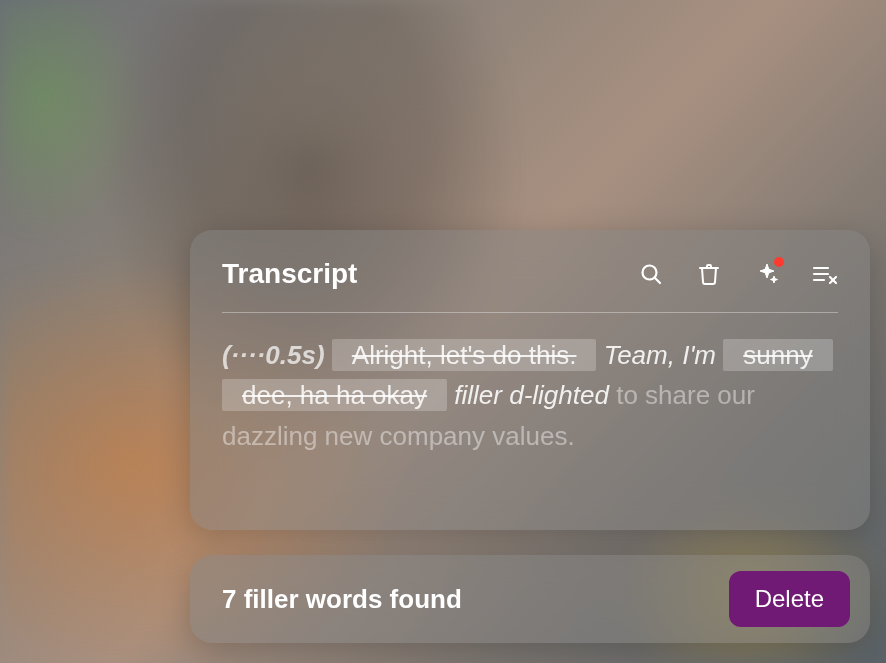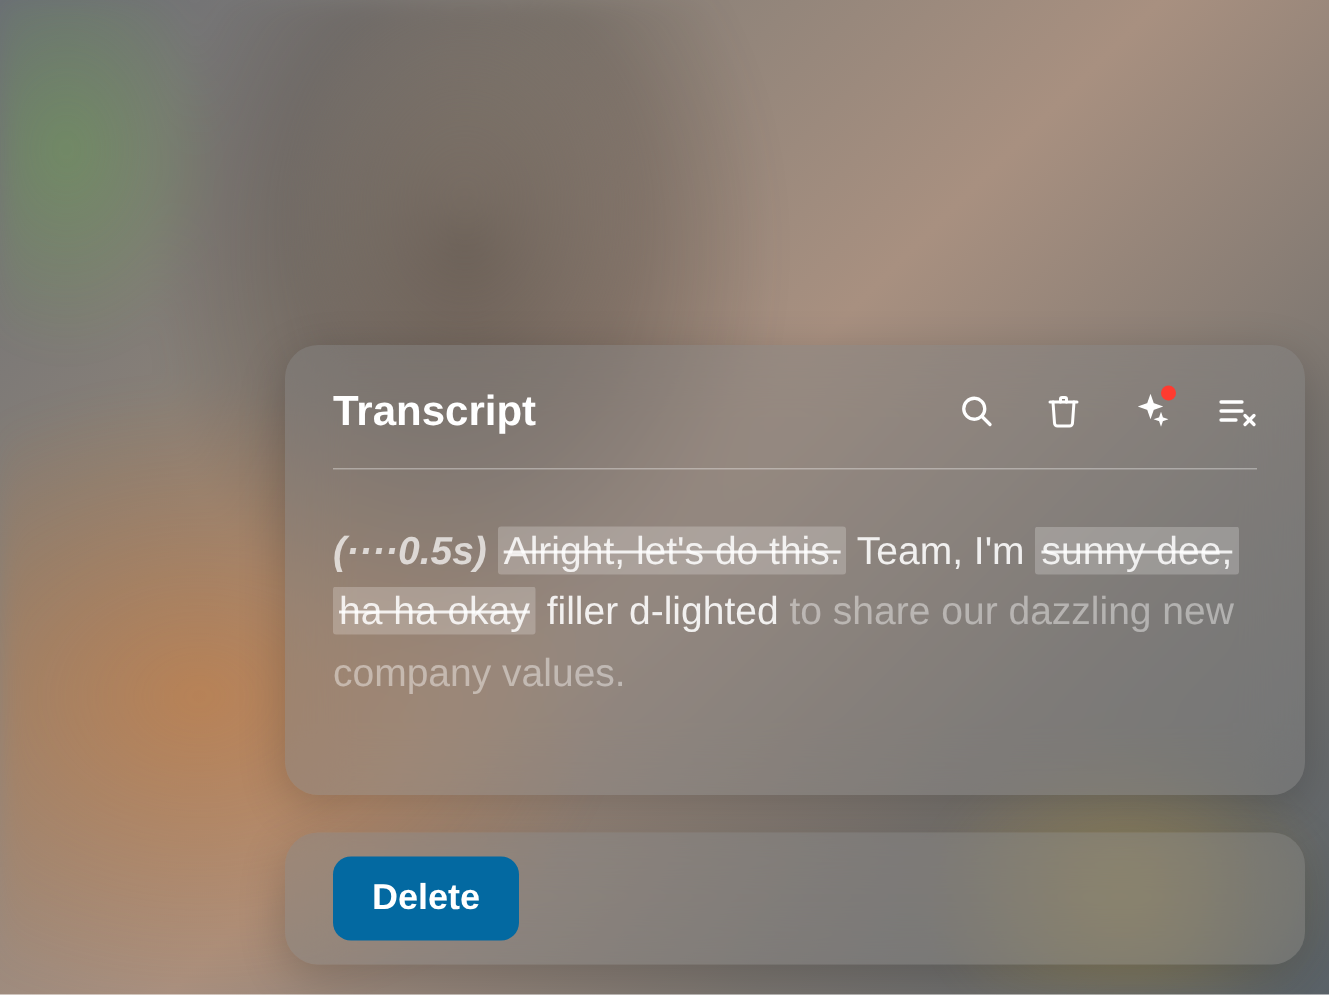--- a/index.html
+++ b/index.html
@@ -43,7 +43,7 @@
       justify-content: space-between;
       padding-bottom: 22px;
       border-bottom: 1px solid rgba(255,255,255,0.35);
-      margin-bottom: 34px;
+      margin-bottom: 22px;
     }
     .panel-title {
       font-size: 28px;

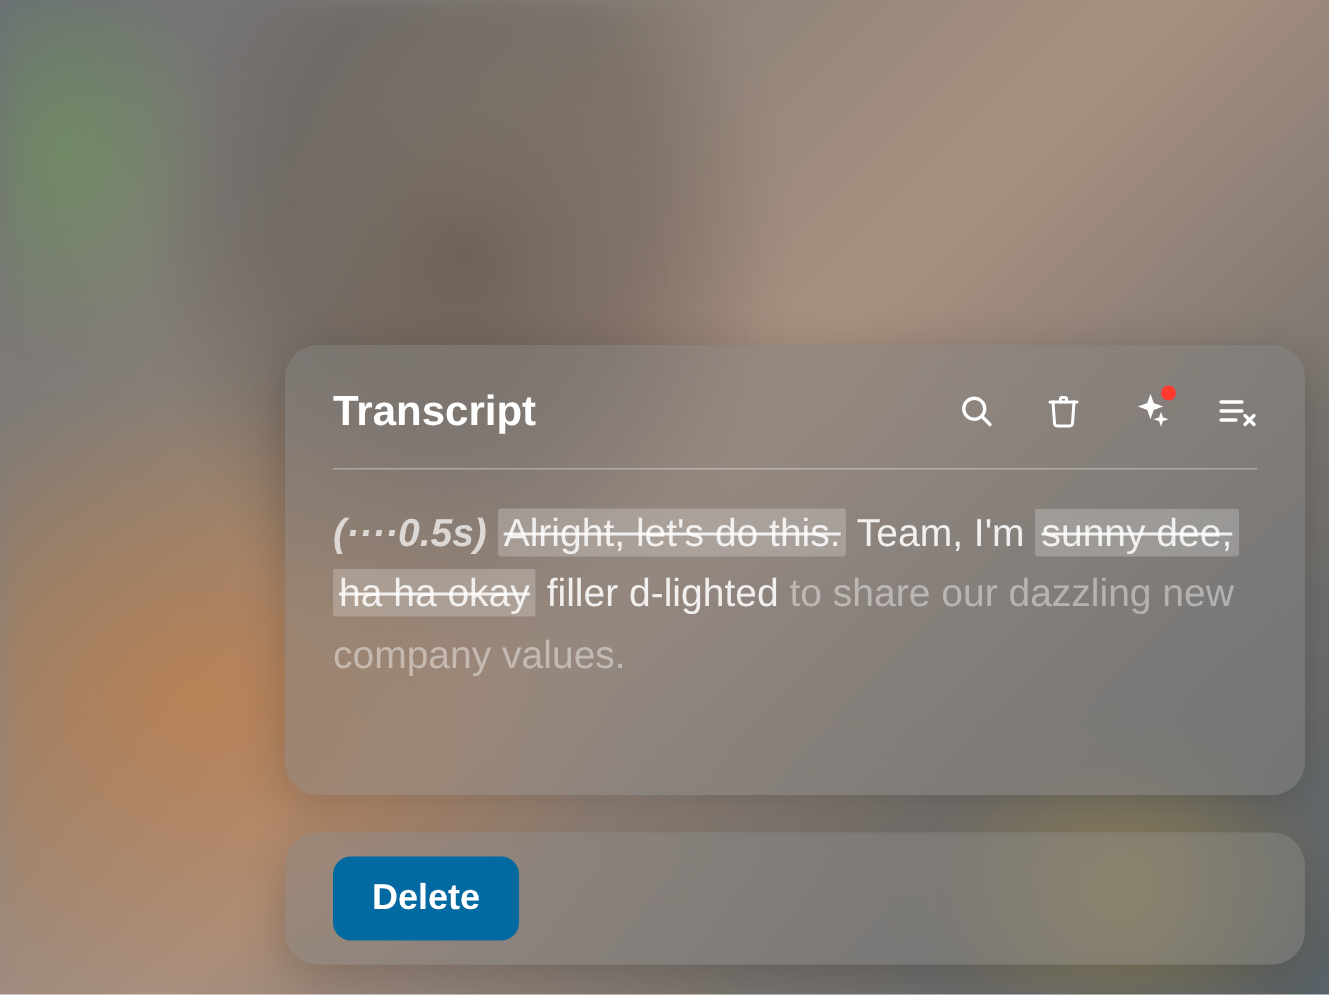--- a/index.html
+++ b/index.html
@@ -92,7 +92,7 @@
       color: rgba(255,255,255,0.85);
       text-decoration: line-through;
       text-decoration-thickness: 2px;
-      padding: 1px 4px;
+      padding: 1px 20px;
       border-radius: 2px;
       box-decoration-break: clone;
       -webkit-box-decoration-break: clone;

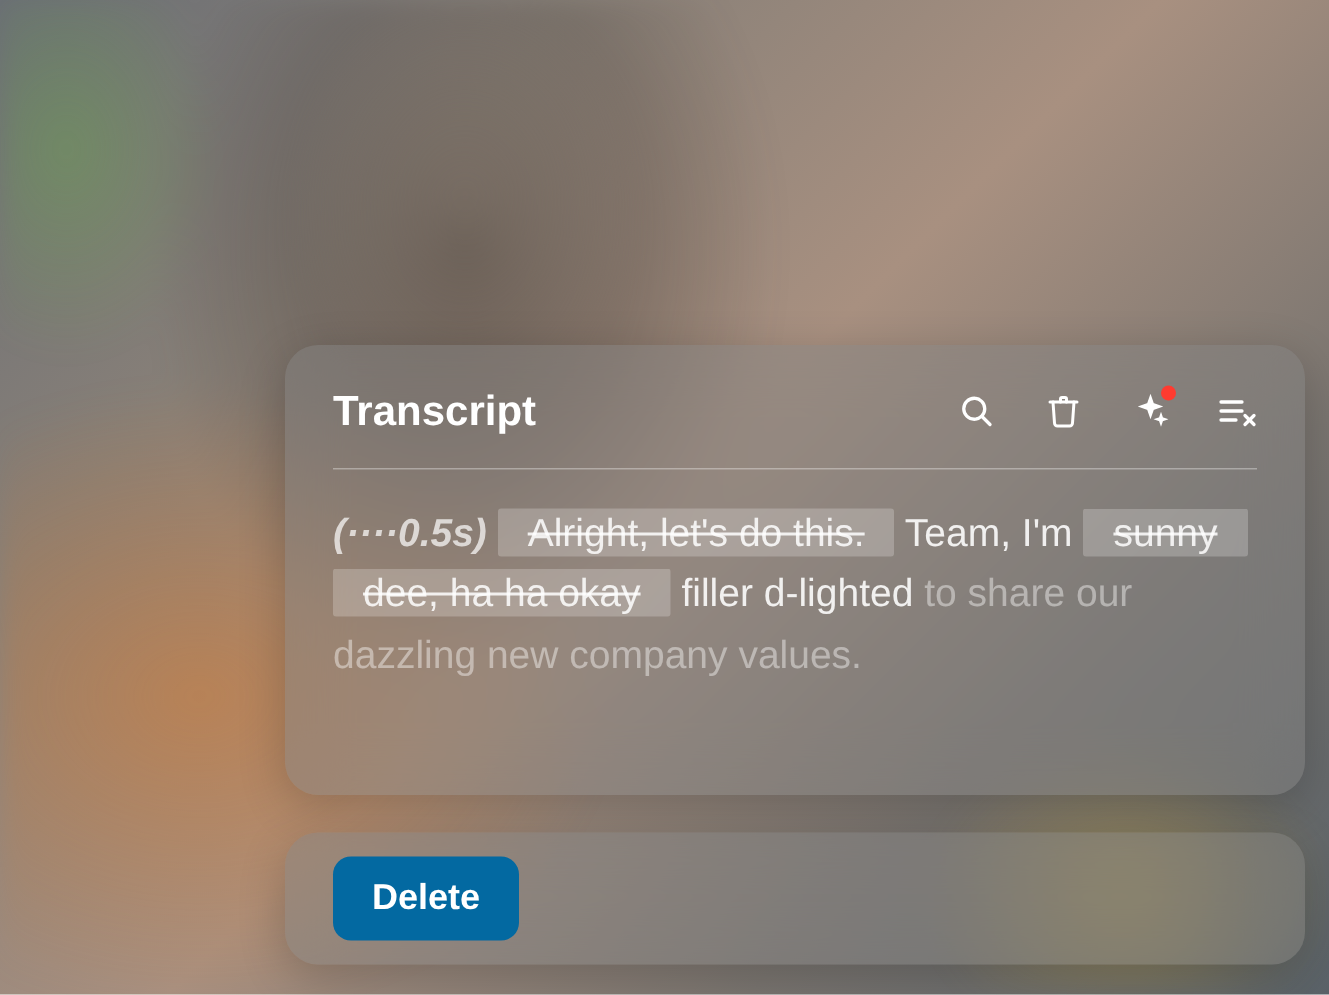--- a/index.html
+++ b/index.html
@@ -99,6 +99,7 @@
     }
     .kept {
       color: rgba(255,255,255,0.88);
+      font-style: italic;
     }
     .faded {
       color: rgba(255,255,255,0.42);

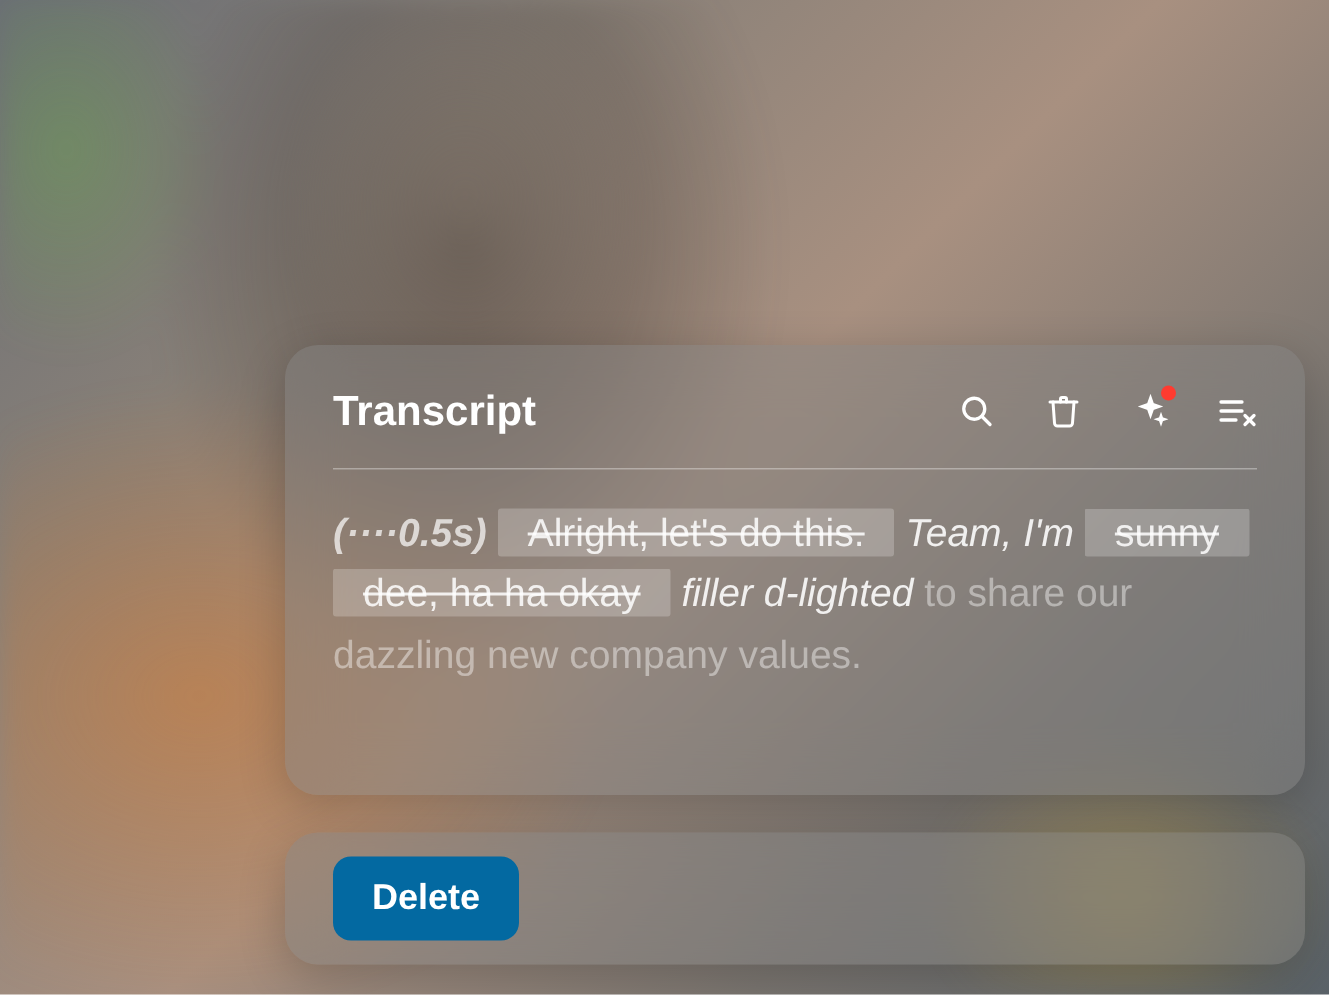--- a/index.html
+++ b/index.html
@@ -186,6 +186,7 @@
 </div>
 
 <div class="panel filler-panel">
+  <div class="filler-text">7 filler words found</div>
   <button class="delete-btn">Delete</button>
 </div>
 

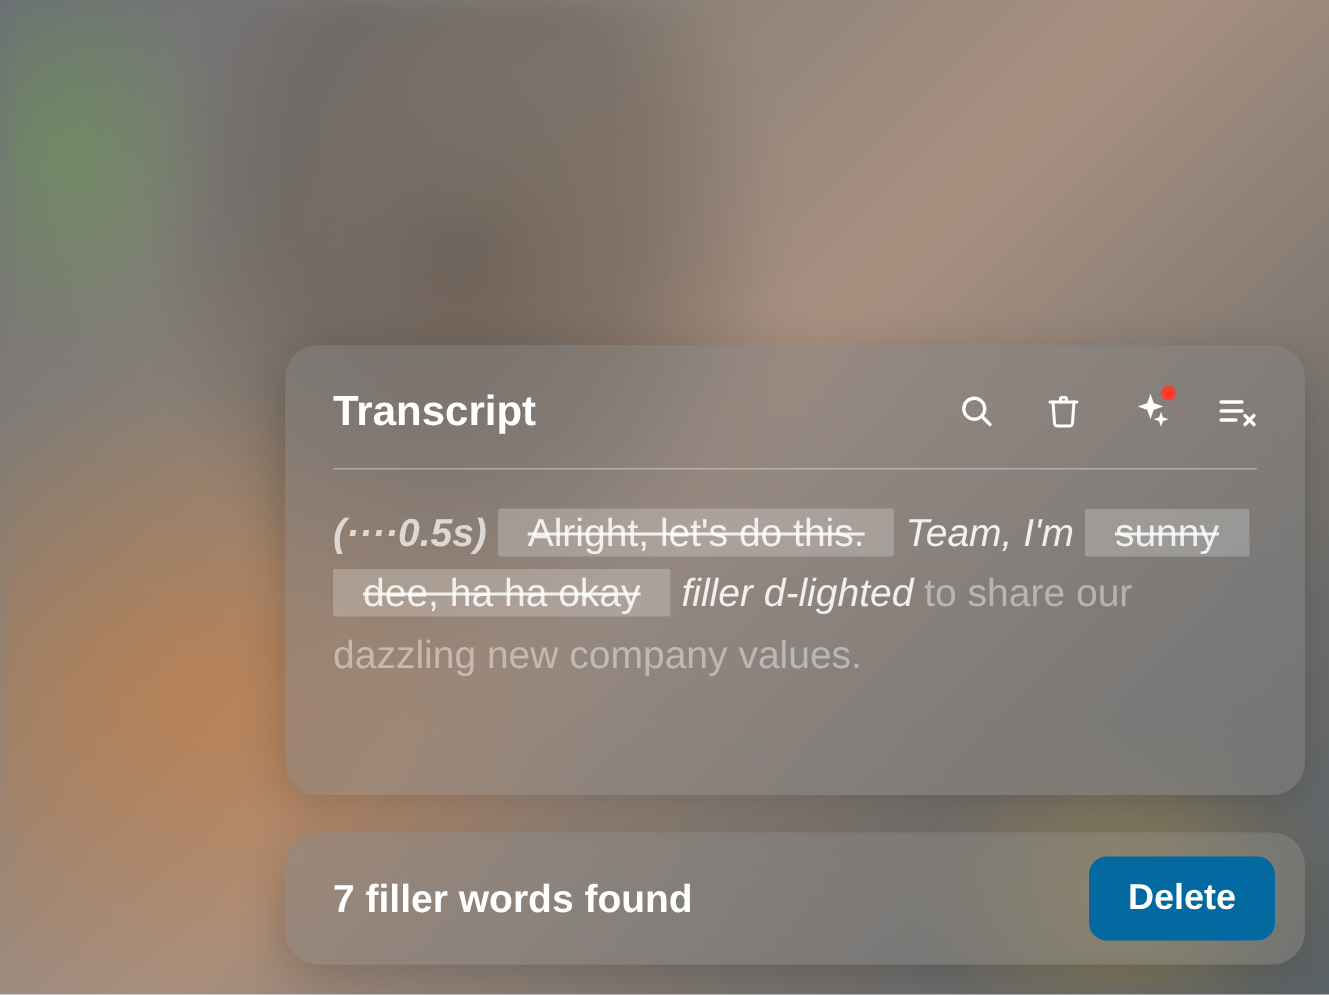--- a/index.html
+++ b/index.html
@@ -120,10 +120,10 @@
       color: #ffffff;
     }
     .delete-btn {
-      background: #0369a1;
+      background: #701a75;
       color: #ffffff;
       font-size: 24px;
-      font-weight: 700;
+      font-weight: 400;
       border: none;
       border-radius: 12px;
       padding: 14px 26px;

